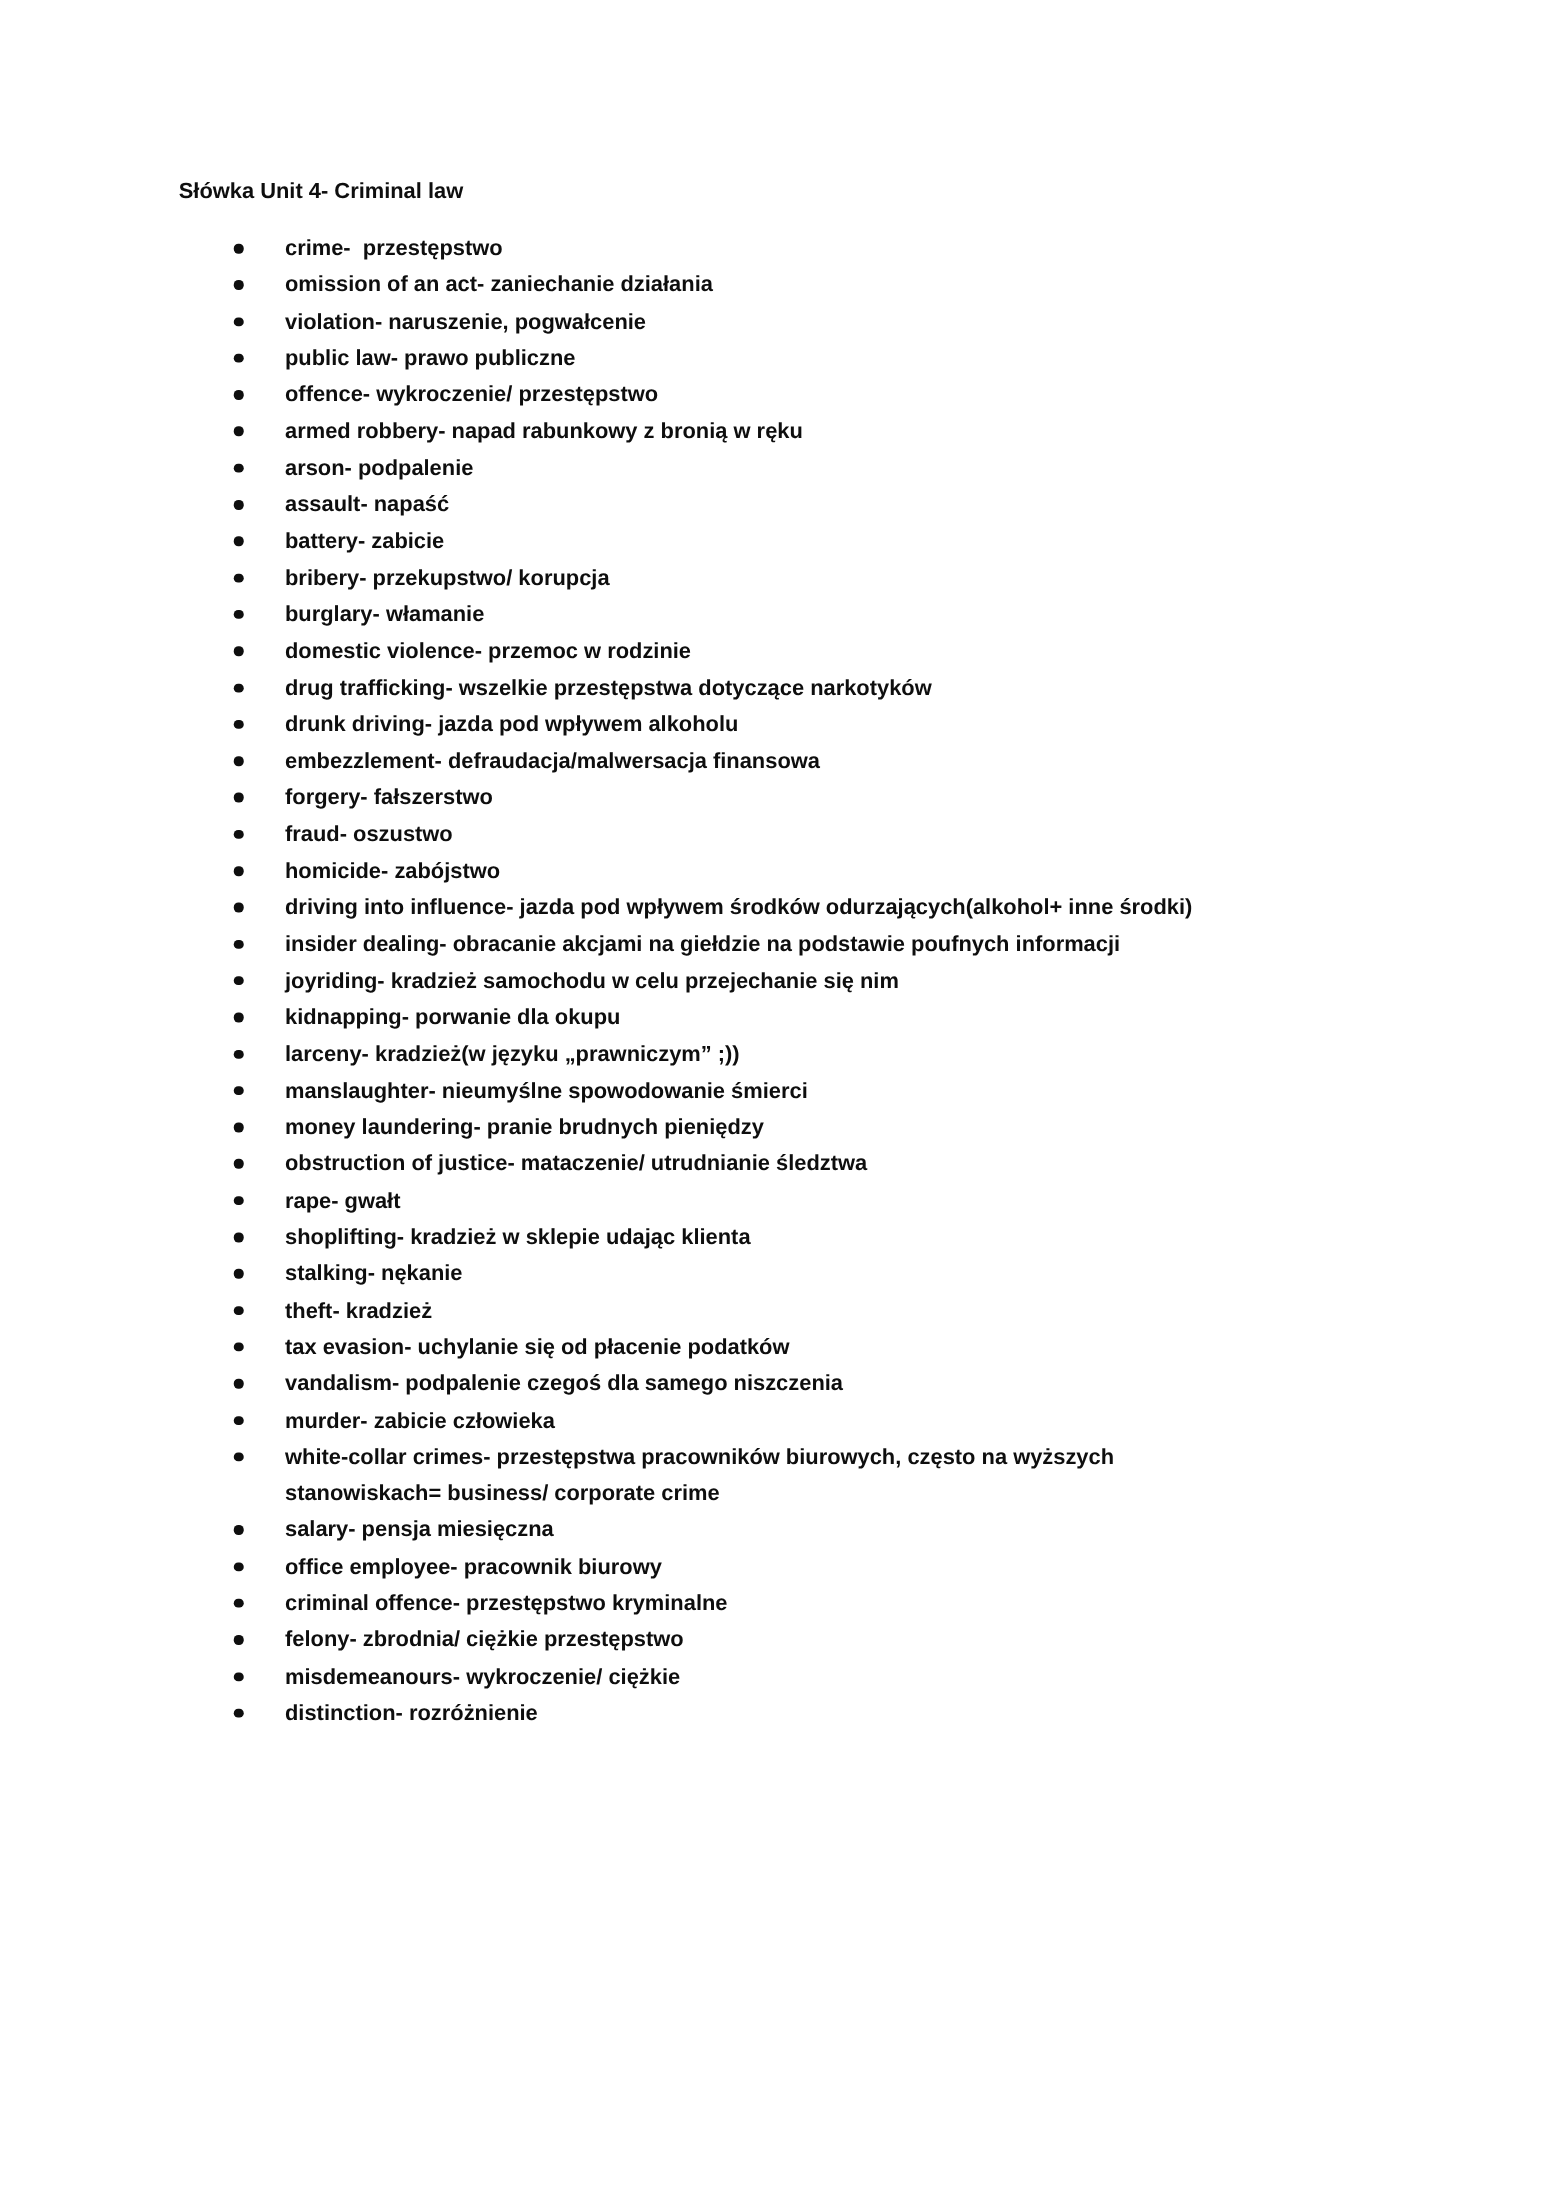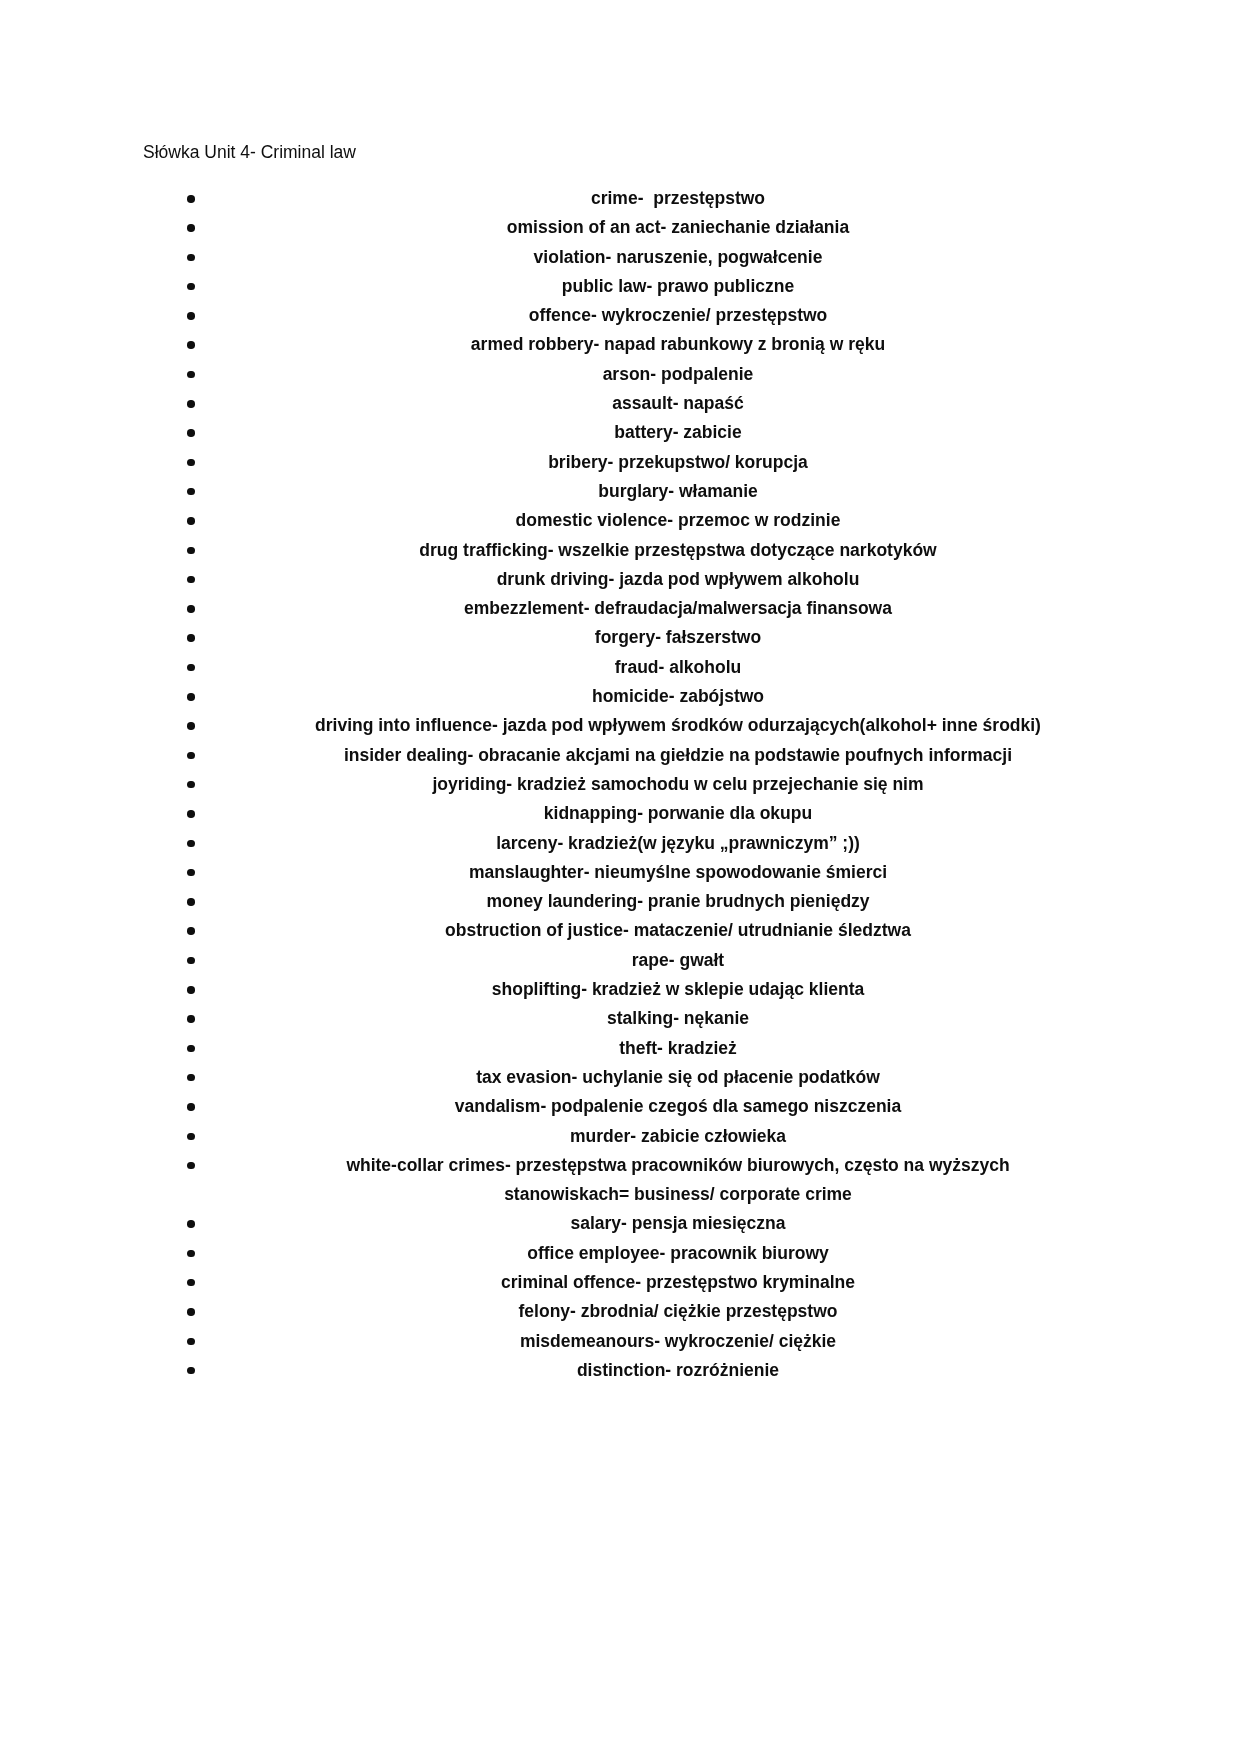--- a/index.html
+++ b/index.html
@@ -22,7 +22,7 @@
     top: 140px;
     margin: 0;
     font-size: 17.5px;
-    font-weight: 400;
+    font-weight: 700;
     line-height: 24px;
     color: #0e0e0e;
     white-space: pre-wrap;

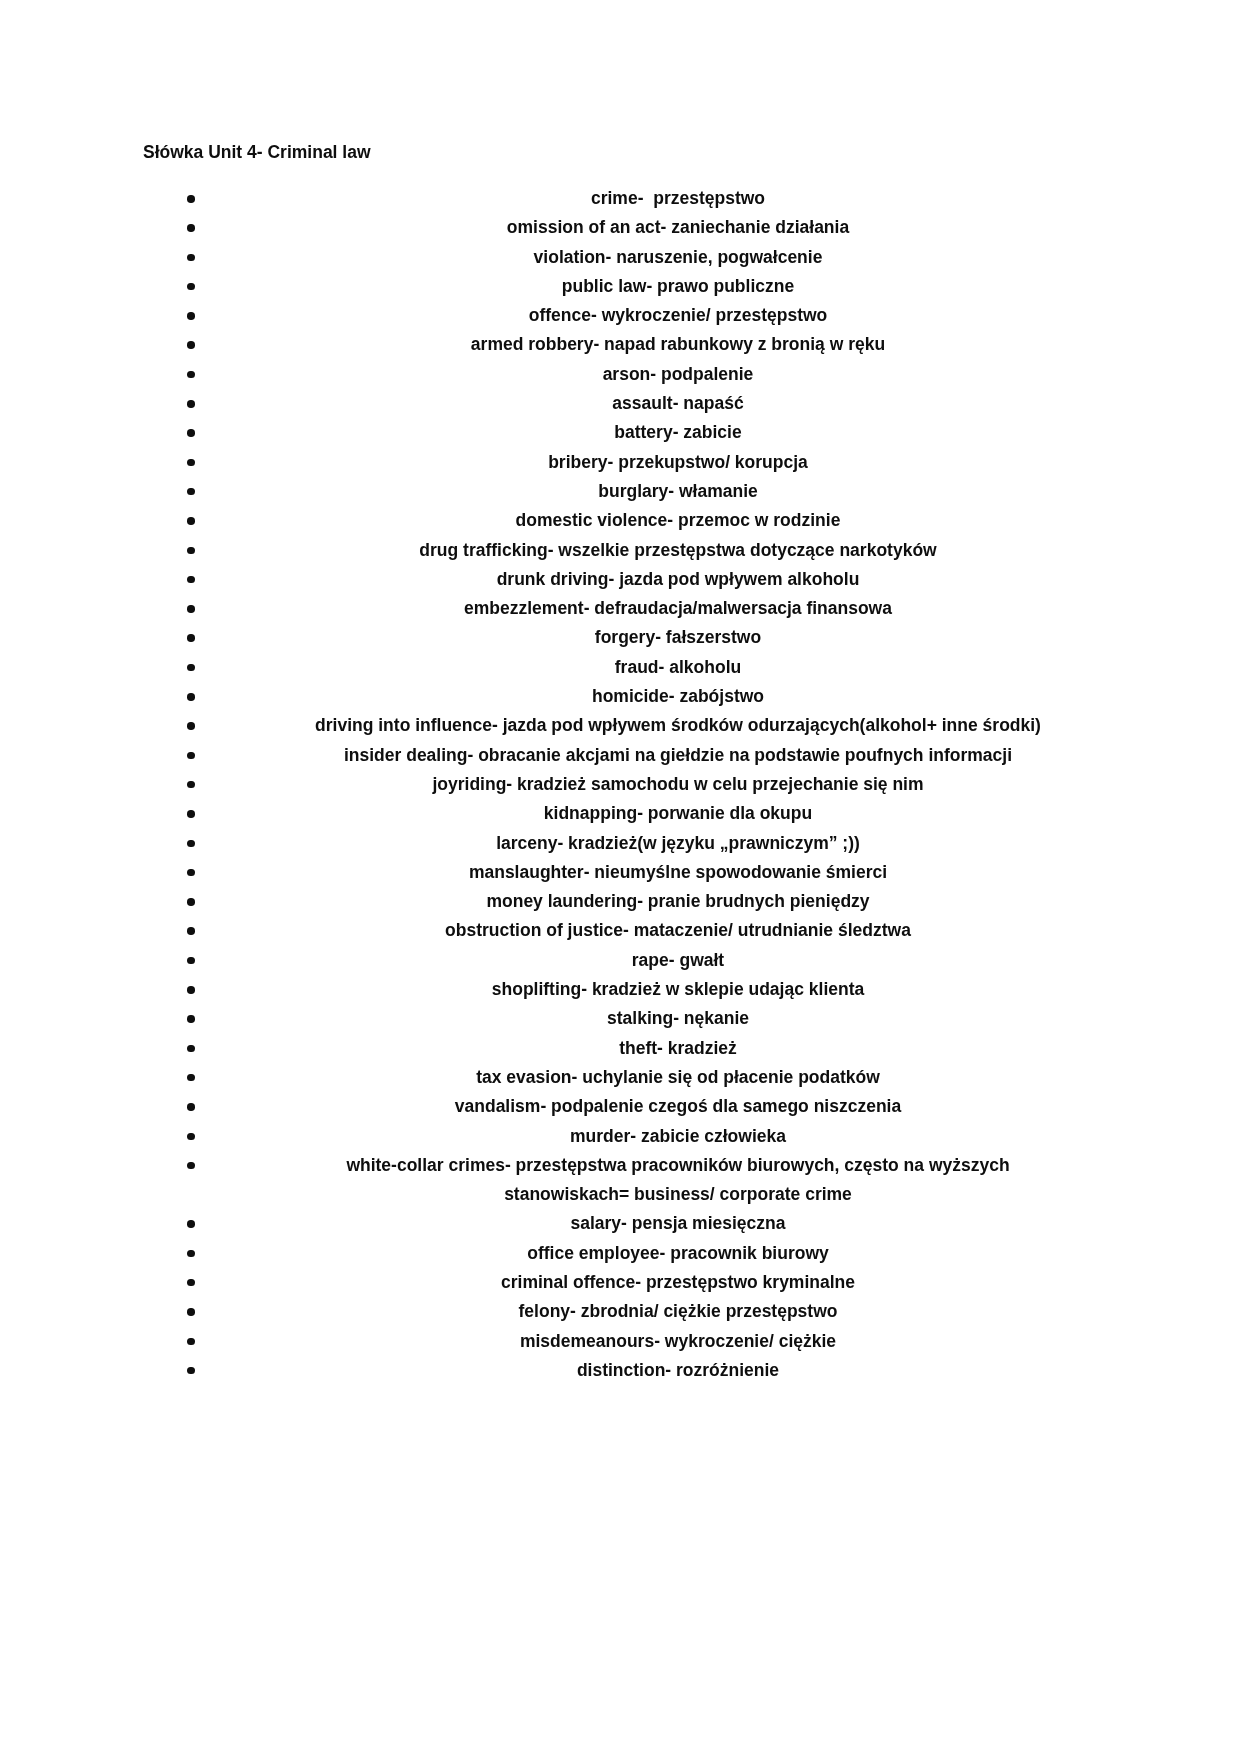--- a/index.html
+++ b/index.html
@@ -35,7 +35,6 @@
     margin: 0;
     padding: 0;
     list-style: none;
-    text-align: center;
   }
   ul.vocab-list li {
     position: relative;

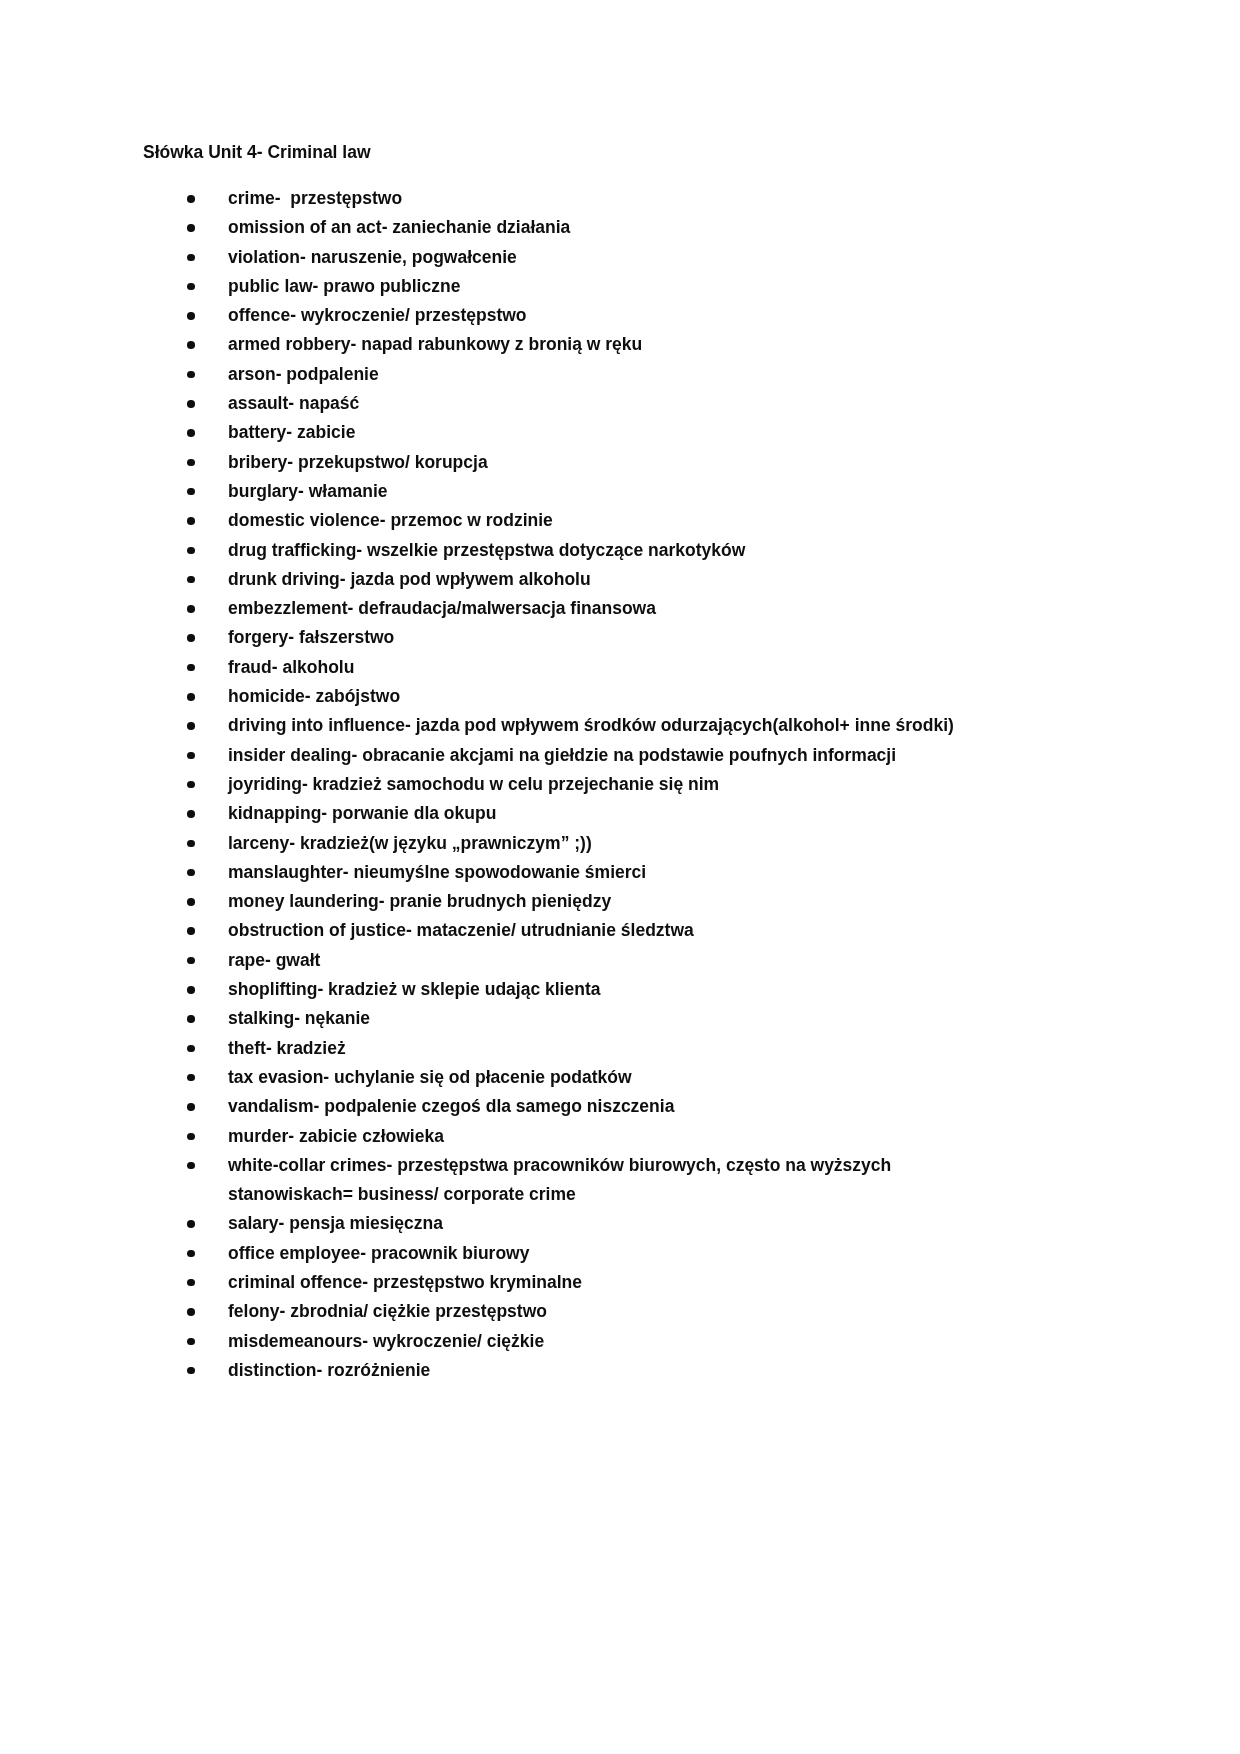--- a/index.html
+++ b/index.html
@@ -77,7 +77,7 @@
       <li>drunk driving- jazda pod wpływem alkoholu</li>
       <li>embezzlement- defraudacja/malwersacja finansowa</li>
       <li>forgery- fałszerstwo</li>
-      <li>fraud- alkoholu</li>
+      <li>fraud- oszustwo</li>
       <li>homicide- zabójstwo</li>
       <li>driving into influence- jazda pod wpływem środków odurzających(alkohol+ inne środki)</li>
       <li>insider dealing- obracanie akcjami na giełdzie na podstawie poufnych informacji</li>

